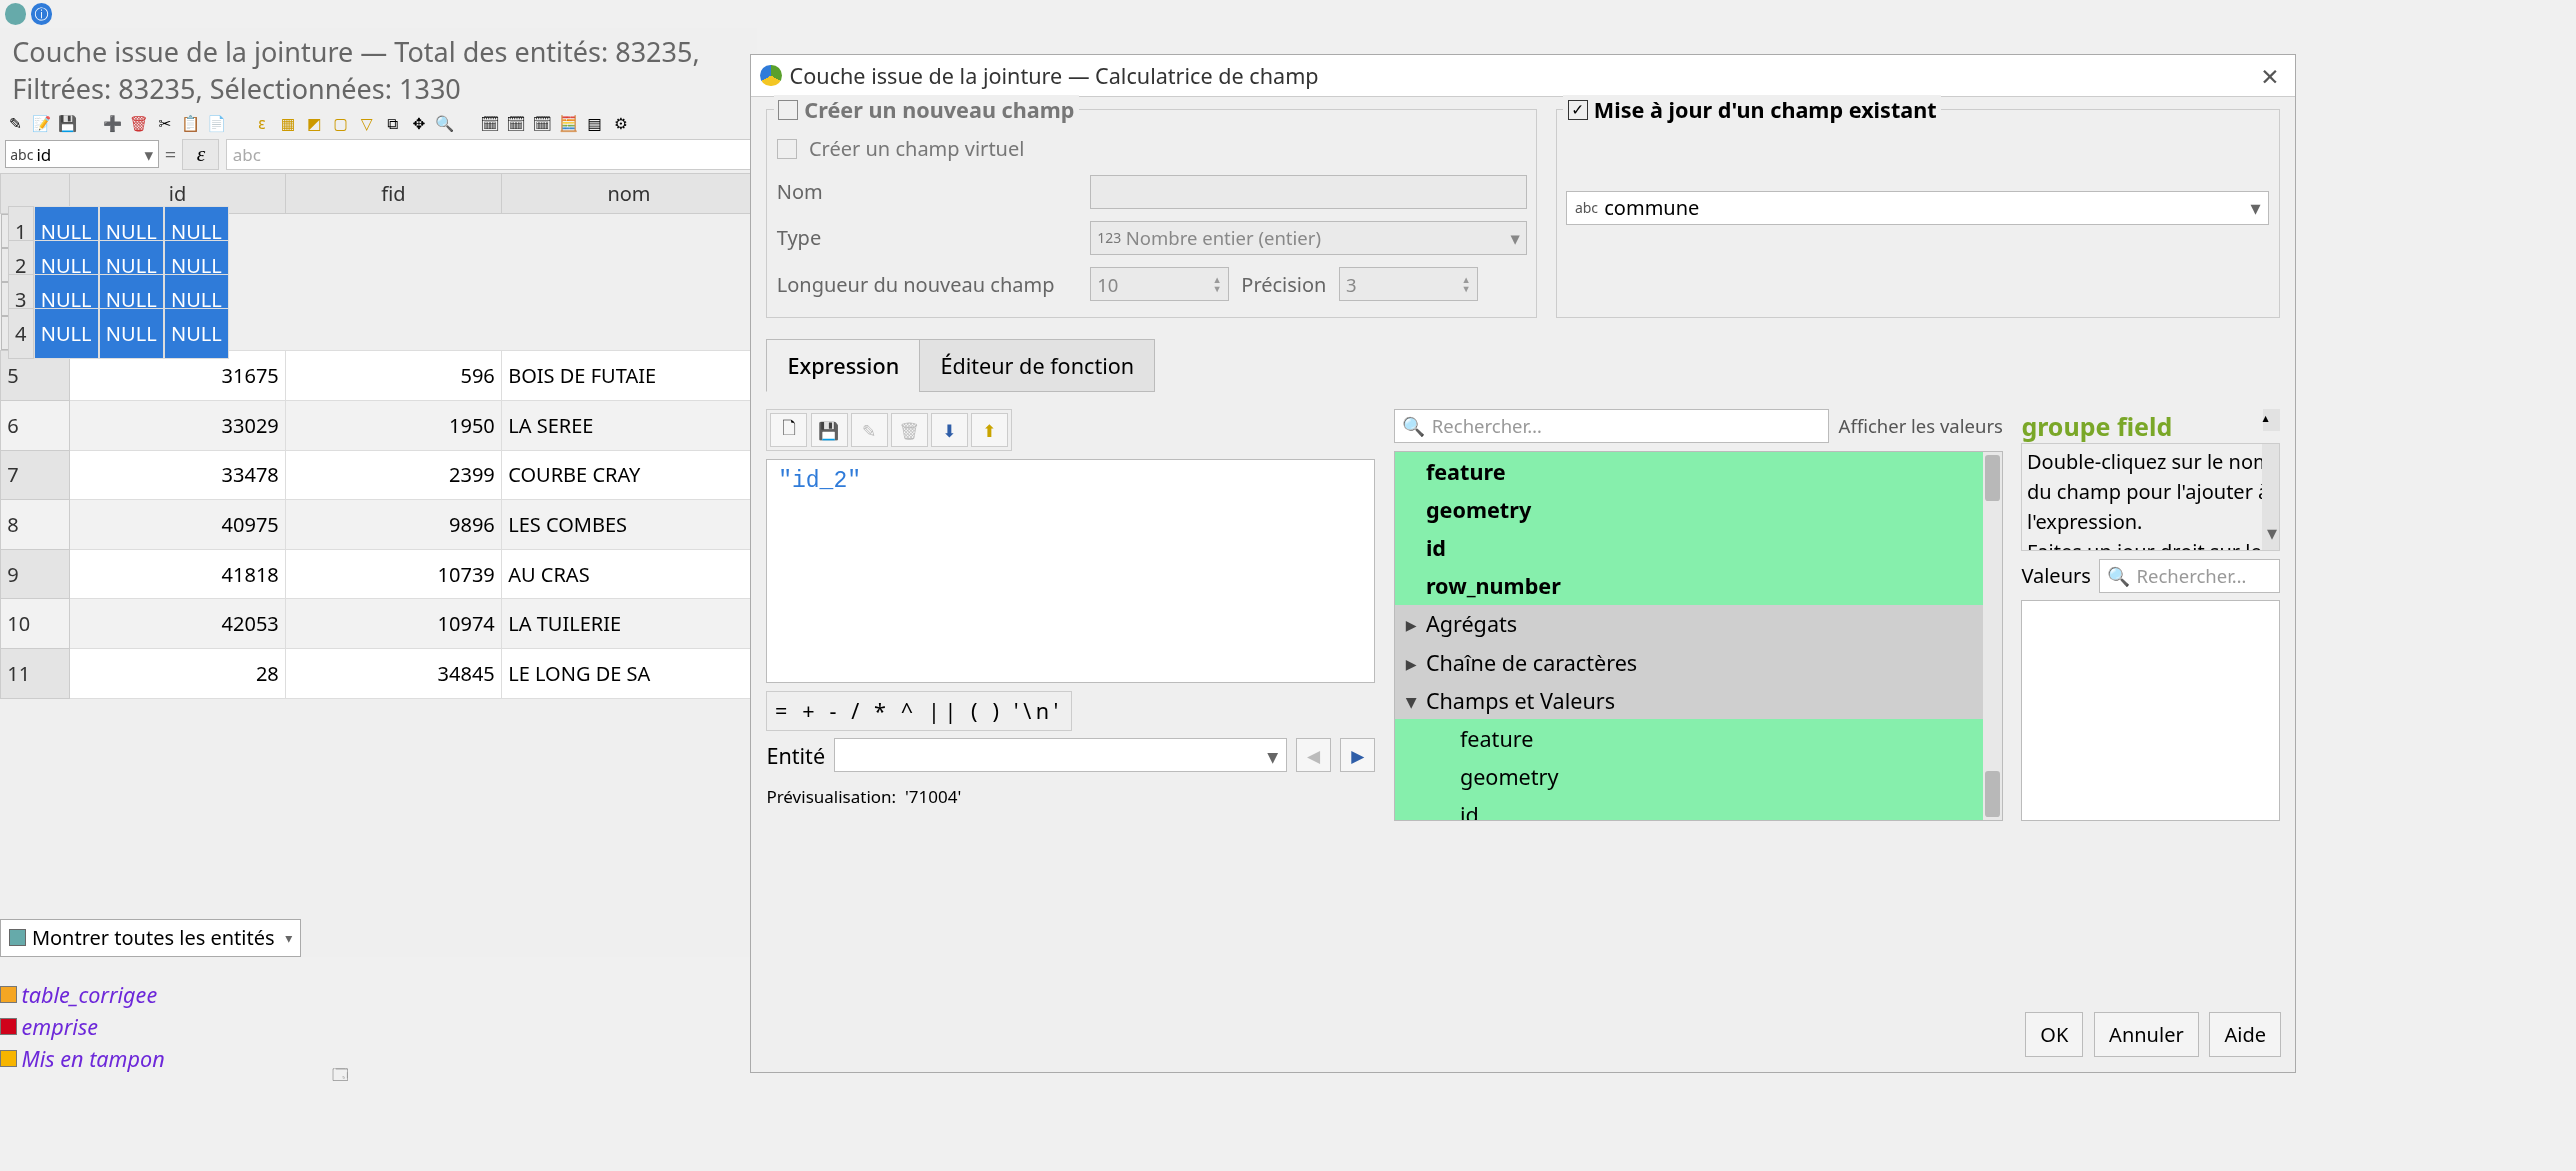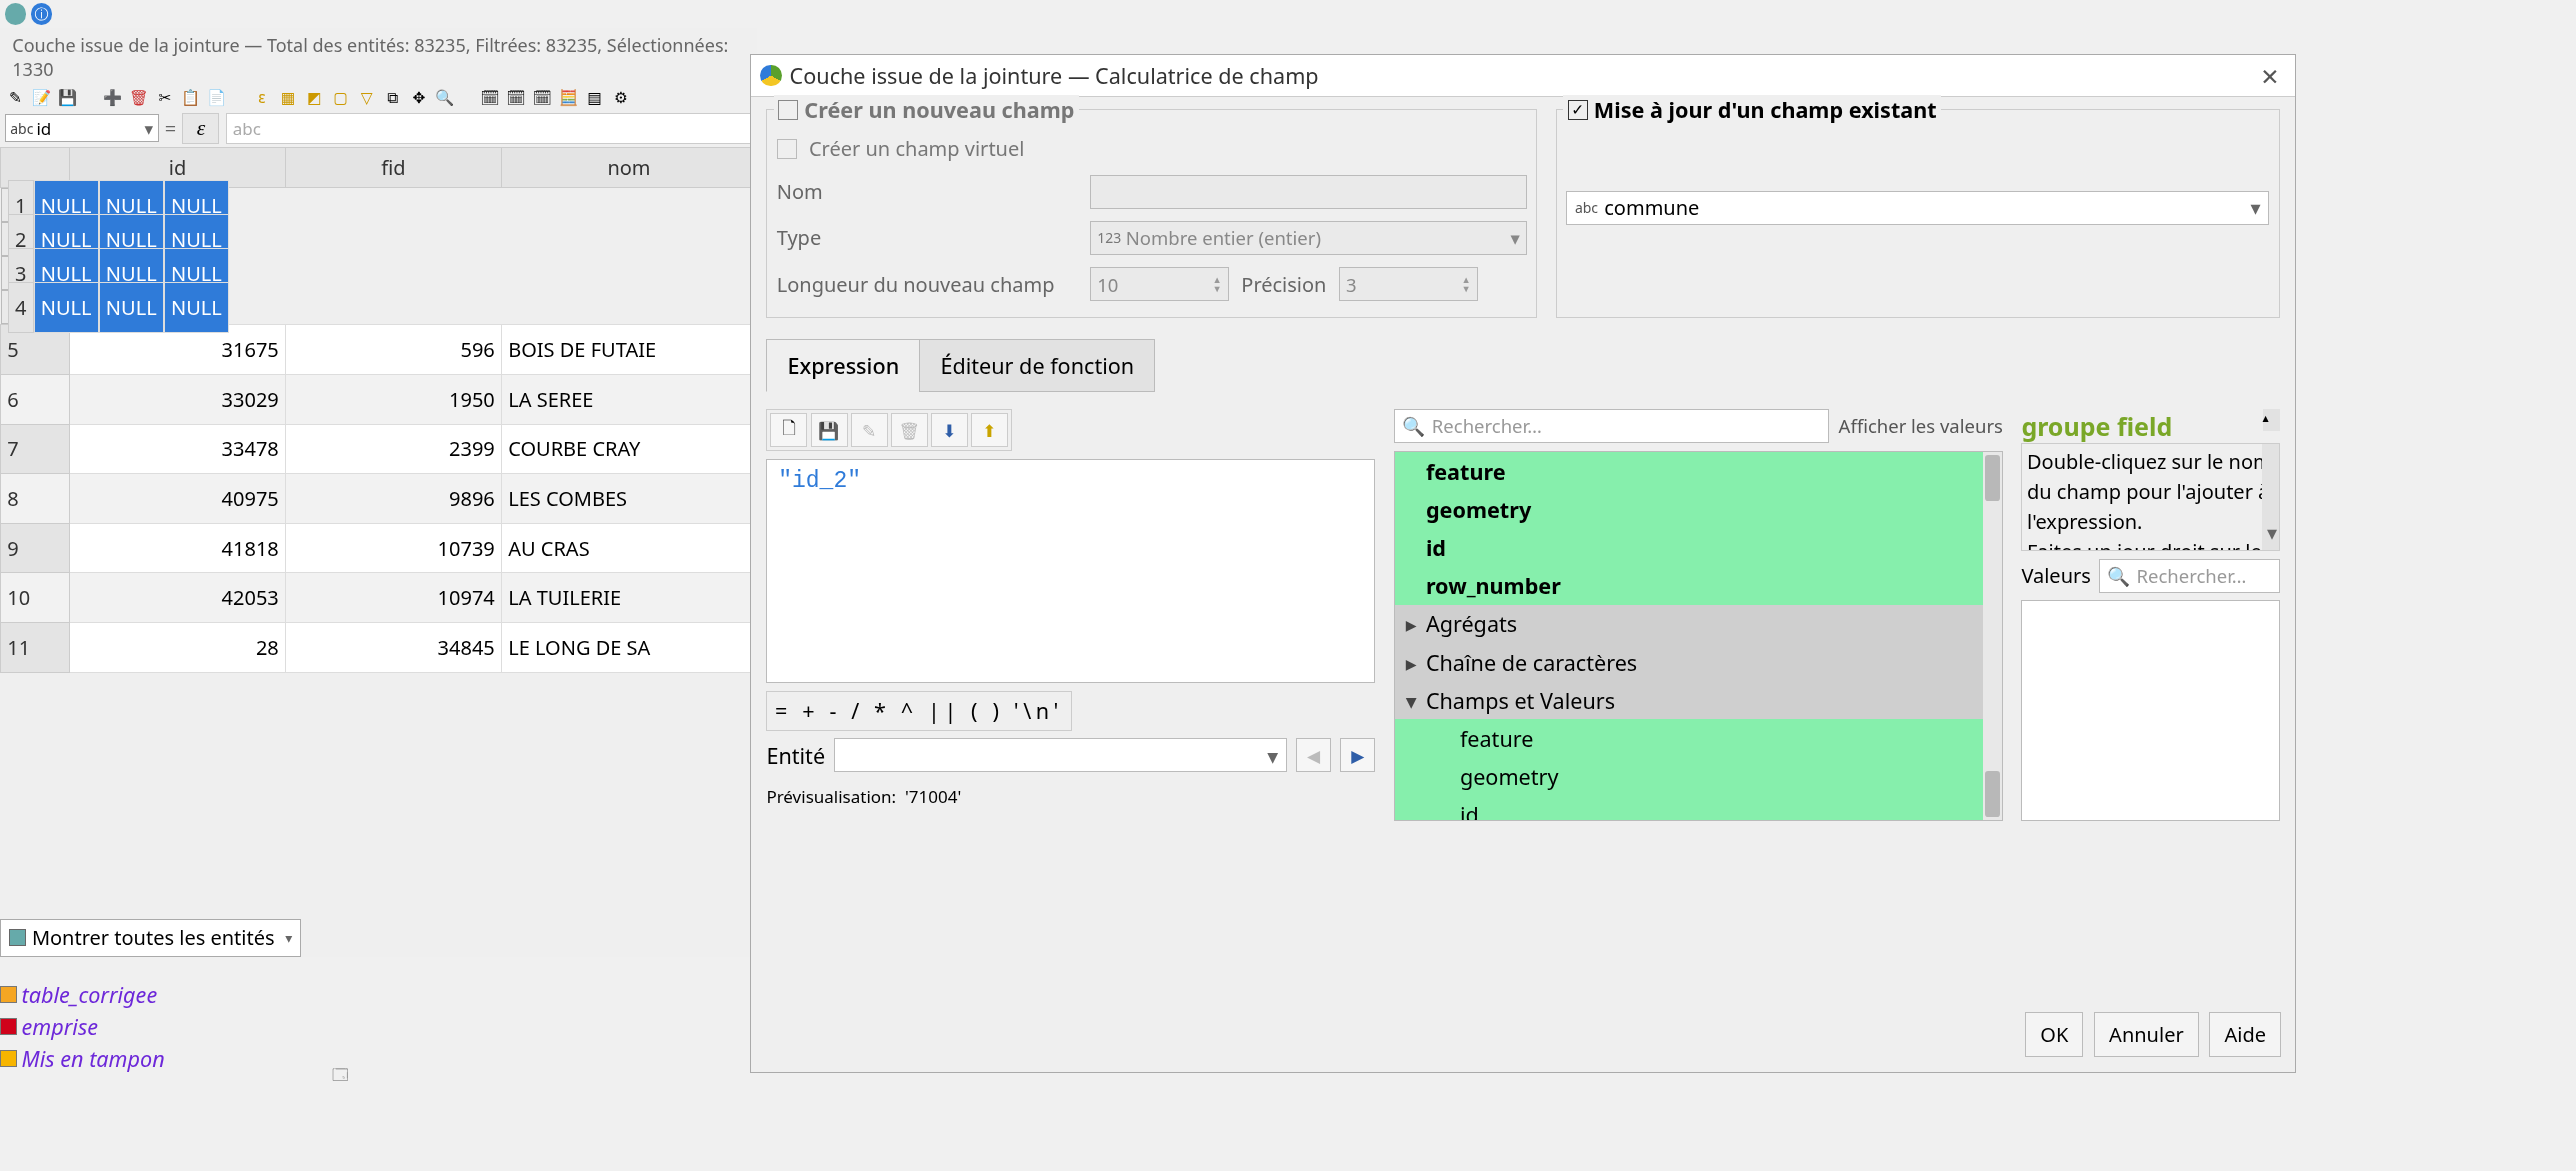--- a/index.html
+++ b/index.html
@@ -10,7 +10,7 @@
   position: absolute; left: 0; top: 28px; width: 757px; height: 929px;
   background: #efefef;
 }
-.attr-title { padding: 4.6px 12.3px; font-size: 18px; color: #666; }
+.attr-title { padding: 4.6px 12.3px; font-size: 27px; color: #666; }
 .attr-toolbar { padding: 3.1px 6.2px; display: flex; gap: 7.7px; align-items: center; }
 .attr-toolbar .ico { width: 18.5px; height: 18.5px; display: inline-flex; align-items: center; justify-content: center; font-size: 15.4px; }
 .expr-row { padding: 3.1px 4.6px; display: flex; gap: 6.2px; align-items: center; }

